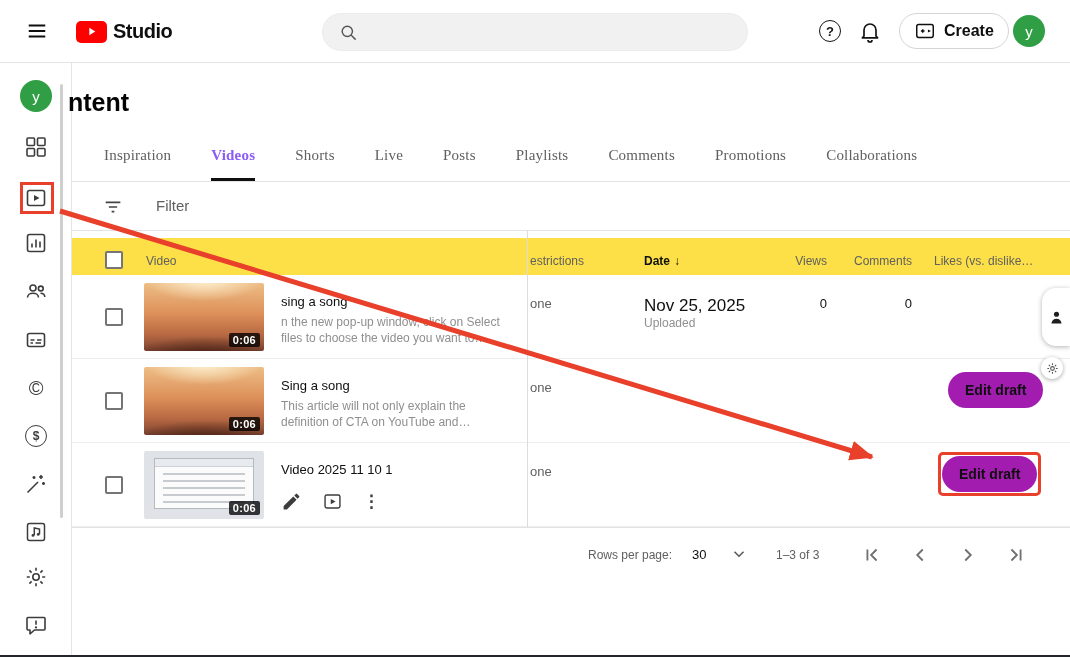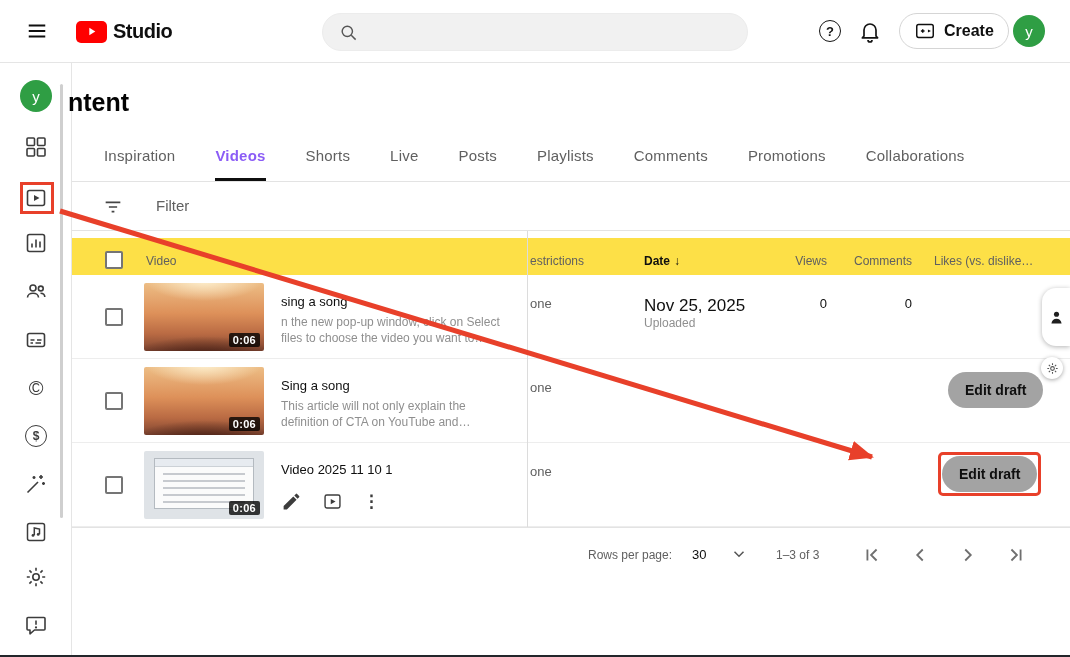--- a/index.html
+++ b/index.html
@@ -57,7 +57,7 @@
   
   .main-title { position:absolute; left:68px; top:88px; font-size:25px; color:#030303; z-index:6; }
   .tabs-row { position:absolute; left:72px; right:0; top:130px; height:52px; background:#fff;
-              border-bottom:1px solid #e3e3e3; display:flex; align-items:center; padding-left:32px; gap:40px; }
+              border-bottom:1px solid #e3e3e3; display:flex; align-items:center; padding-left:32px; gap:40px;font-family:Liberation Serif, serif; }
   .tab { position:relative; height:100%; display:flex; align-items:center; font-size:15px;
          font-weight:500; color:#606060; cursor:pointer; white-space:nowrap; letter-spacing:0.2px; }
   .tab.active { color:#8b5cf6; font-weight:700; }

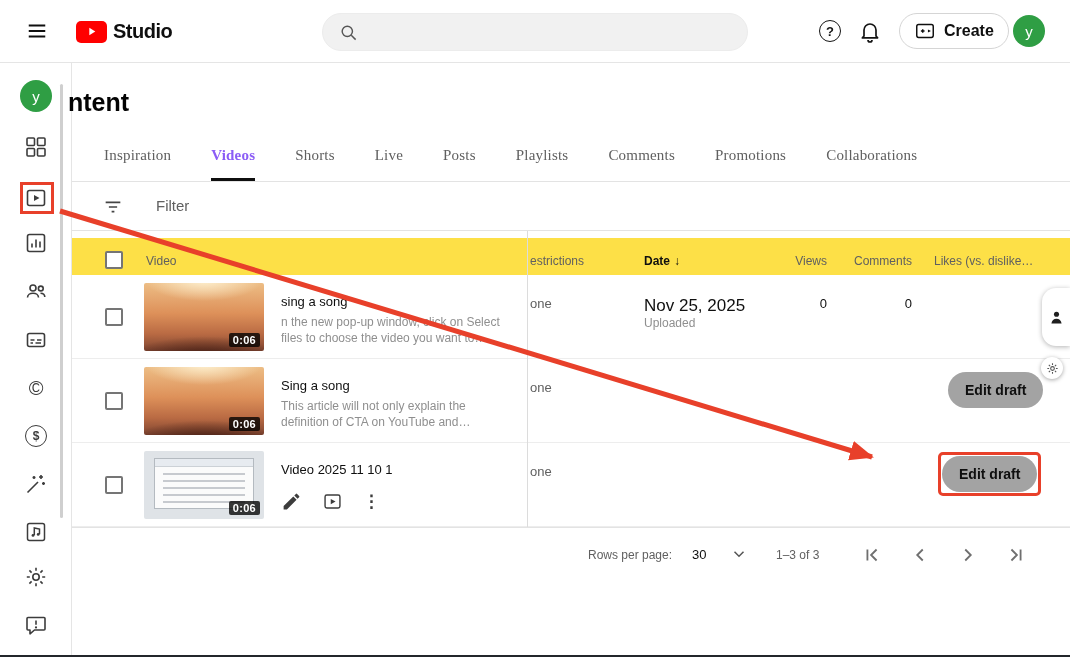--- a/index.html
+++ b/index.html
@@ -110,7 +110,7 @@
   .cell-comments { position:absolute; left:760px; width:80px; top:21px; font-size:13px; text-align:right; }
   .cell-likes { position:absolute; left:862px; width:140px; top:21px; font-size:13px; text-align:right;
                 padding-right:6px; }
-  .edit-draft-btn { height:36px; padding:0 17px; background:#a3a3a3; border:none; border-radius:18px;
+  .edit-draft-btn { height:36px; padding:0 17px; background:#a21caf; border:none; border-radius:18px;
                     font-size:14px; font-weight:600; color:#0f0f0f; font-family:inherit; cursor:pointer;text-align:right; }
   .row-2 .edit-draft-btn { position:absolute; left:876px; top:13px; }
   .edit-draft-outline { position:absolute; left:866px; top:9px; padding:1px;

